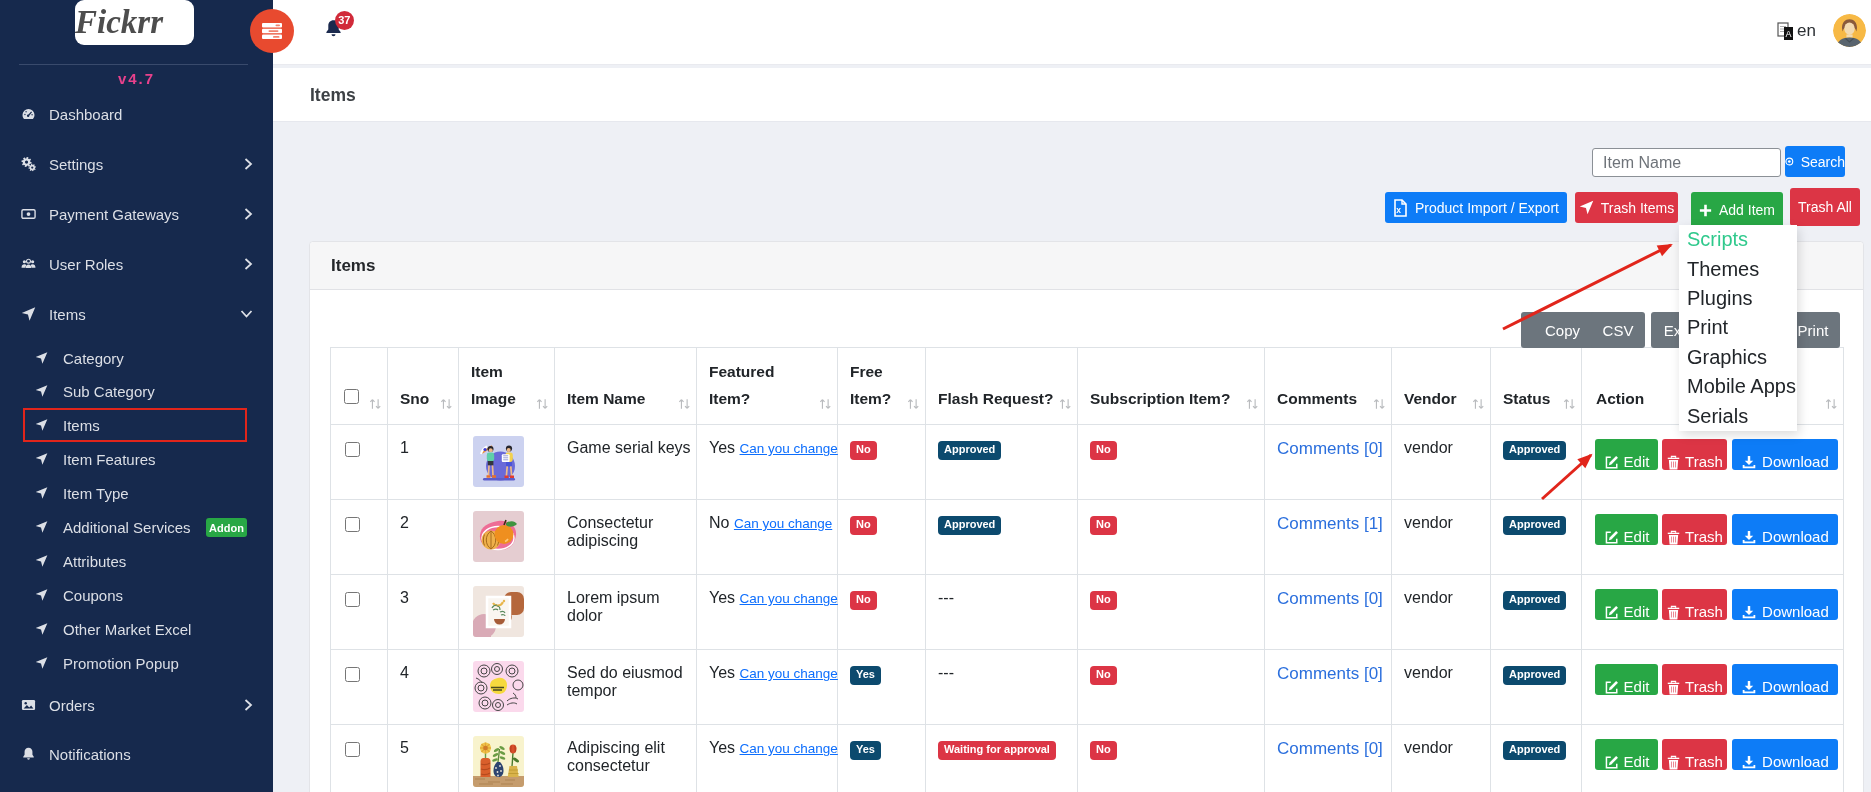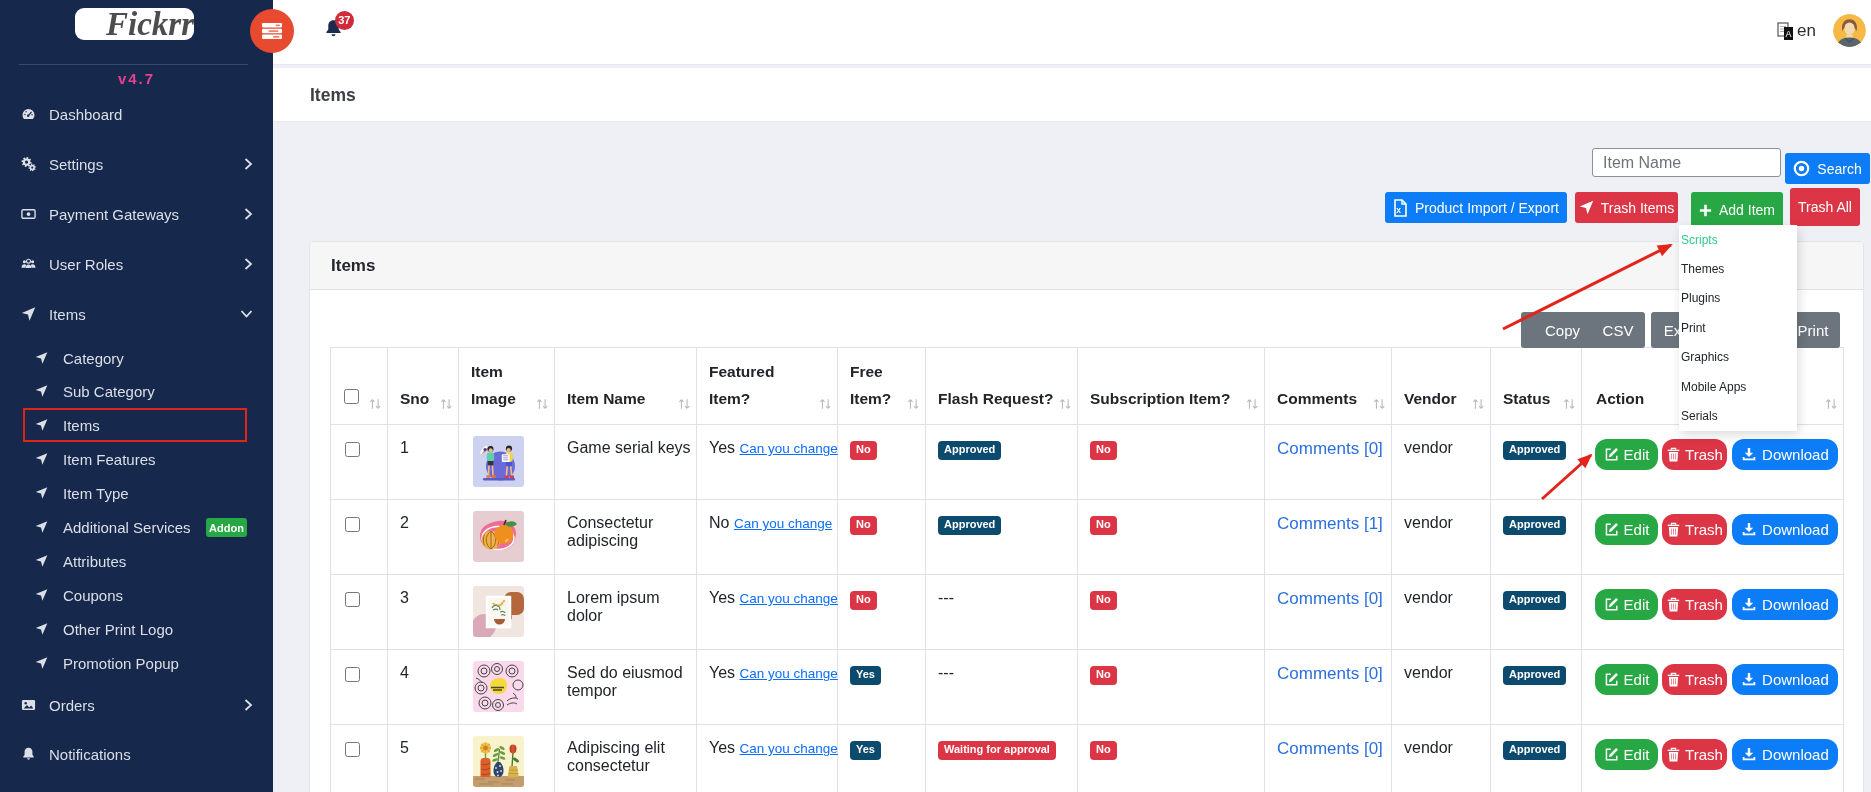--- a/index.html
+++ b/index.html
@@ -7,7 +7,7 @@
 body{font-family:"Liberation Sans",sans-serif;background:#eef0f5;position:relative;color:#212529}
 
 .sidebar{position:absolute;left:0;top:0;width:273px;height:792px;background:#16294d;z-index:5}
-.logo{position:absolute;left:75px;top:8px;width:119px;height:32px;background:#fff;border-radius:9px;display:flex;align-items:center;justify-content:flex-end}
+.logo{position:absolute;left:75px;top:0;width:119px;height:45px;background:#fff;border-radius:9px;display:flex;align-items:center;justify-content:flex-start}
 .logo span{font-family:"Liberation Serif",serif;font-style:italic;font-weight:bold;font-size:33px;color:#4d4d4d}
 .sdiv{position:absolute;left:19px;top:64px;width:229px;height:1px;background:#394a6c}
 .ver{position:absolute;left:0;top:70px;width:273px;text-align:center;color:#e8418c;font-size:15px;font-weight:bold;letter-spacing:2px}

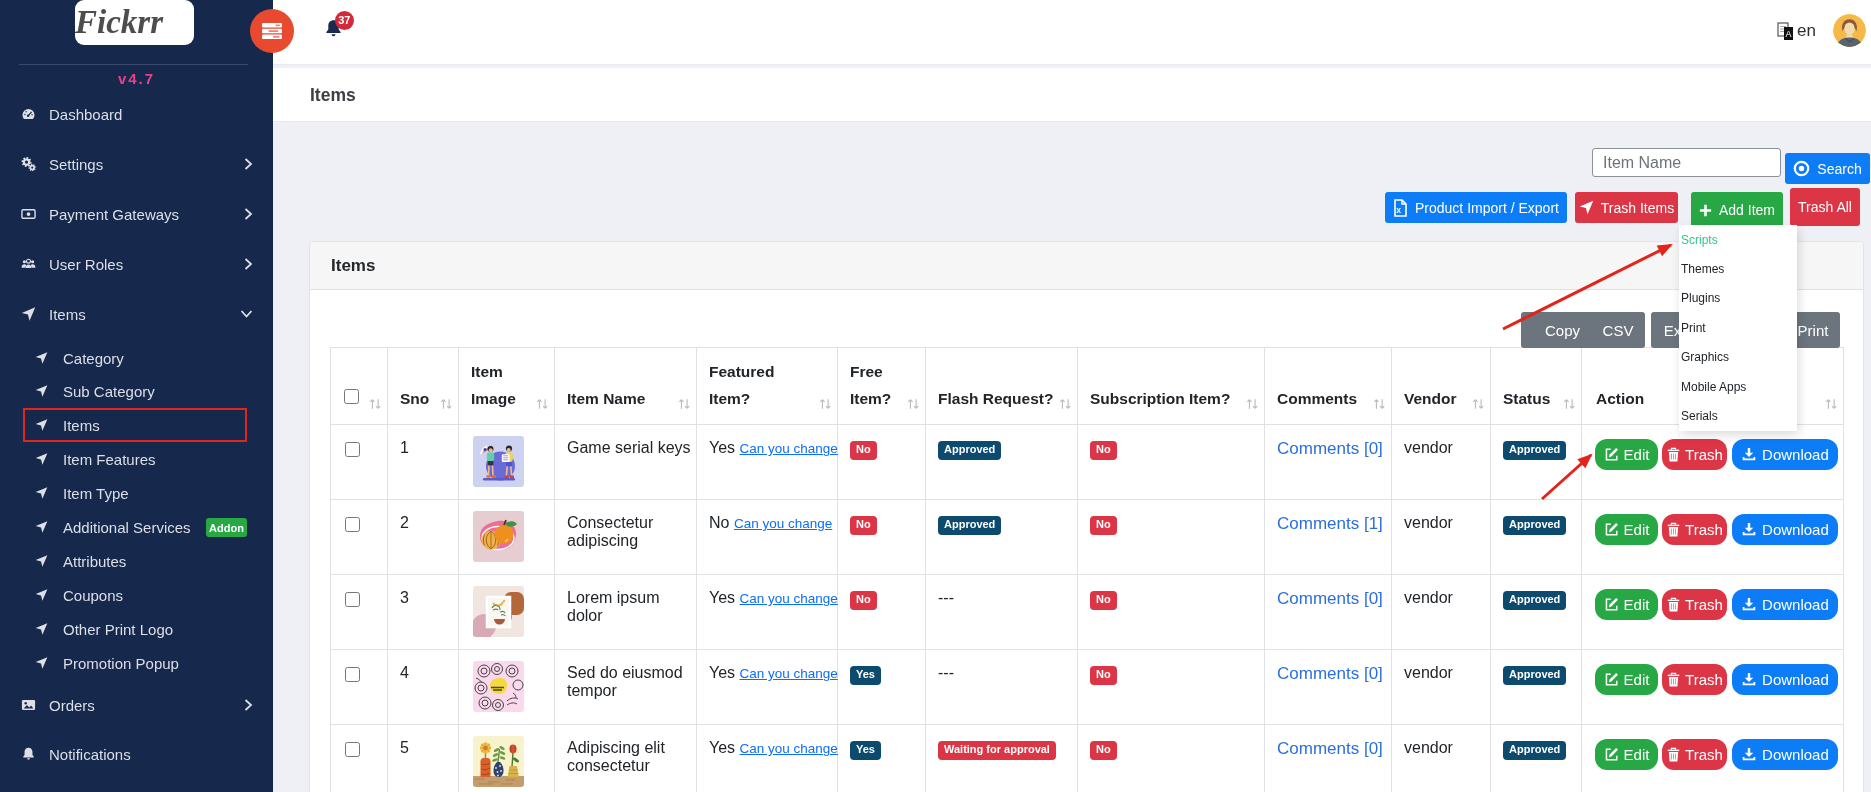--- a/index.html
+++ b/index.html
@@ -35,7 +35,7 @@
 .srch::placeholder{color:#6e7379}
 .btn{display:flex;align-items:center;justify-content:center;gap:7px;color:#fff;border-radius:3px;font-size:14px;white-space:nowrap;z-index:3}
 .b-blue{background:#0d7cf7}.b-red{background:#dc3545}.b-green{background:#28a745}.b-gray{background:#6c757d}
-.bsearch{position:absolute;left:1785px;top:153px;width:85px;height:31px}
+.bsearch{position:absolute;left:1785px;top:146px;width:60px;height:31px}
 .bpie{position:absolute;left:1385px;top:192px;width:182px;height:31px}
 .btrashitems{position:absolute;left:1575px;top:192px;width:103px;height:31px}
 .badditem{position:absolute;left:1691px;top:192px;width:92px;height:36px}

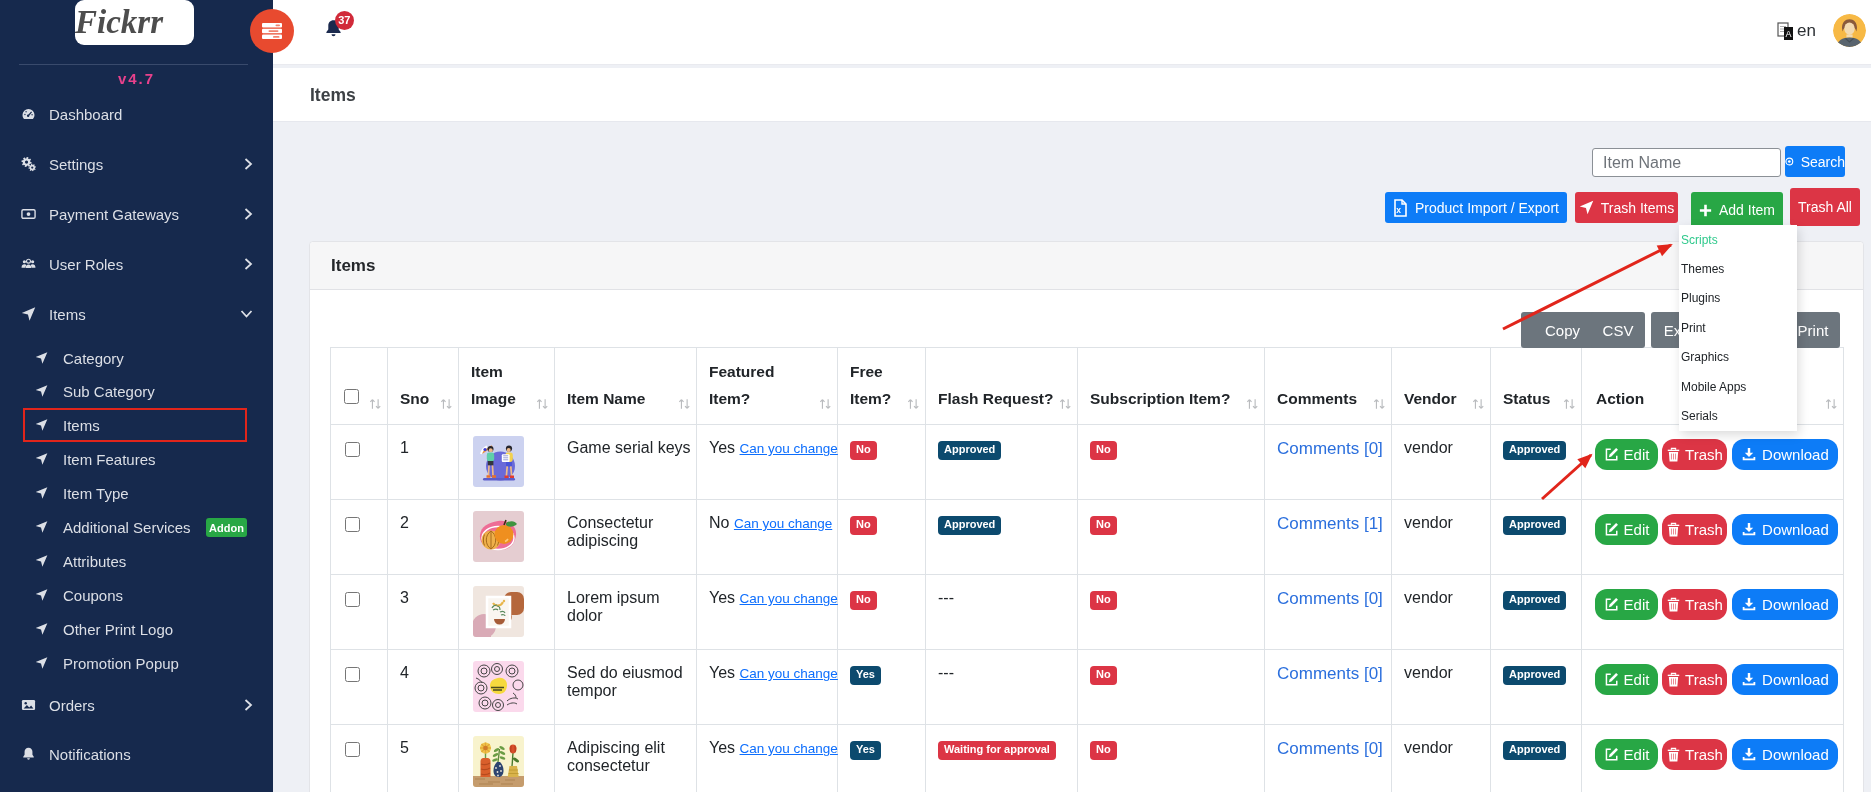--- a/index.html
+++ b/index.html
@@ -62,7 +62,7 @@
 .wfa{white-space:nowrap}
 
 .dropdown{position:absolute;left:1679px;top:225px;width:118px;height:206px;background:#fff;box-shadow:2px 4px 10px rgba(0,0,0,.14);z-index:20;display:flex;flex-direction:column}
-.dropdown div{height:29.4px;display:flex;align-items:center;padding-left:2px;font-size:12px;color:#212529}
+.dropdown div{height:29.4px;display:flex;align-items:center;padding-left:8px;font-size:20px;color:#212529}
 .dropdown div.grn{color:#2fc98c}
 .overlay{position:absolute;left:0;top:0;width:1871px;height:792px;z-index:30;pointer-events:none}
 </style>

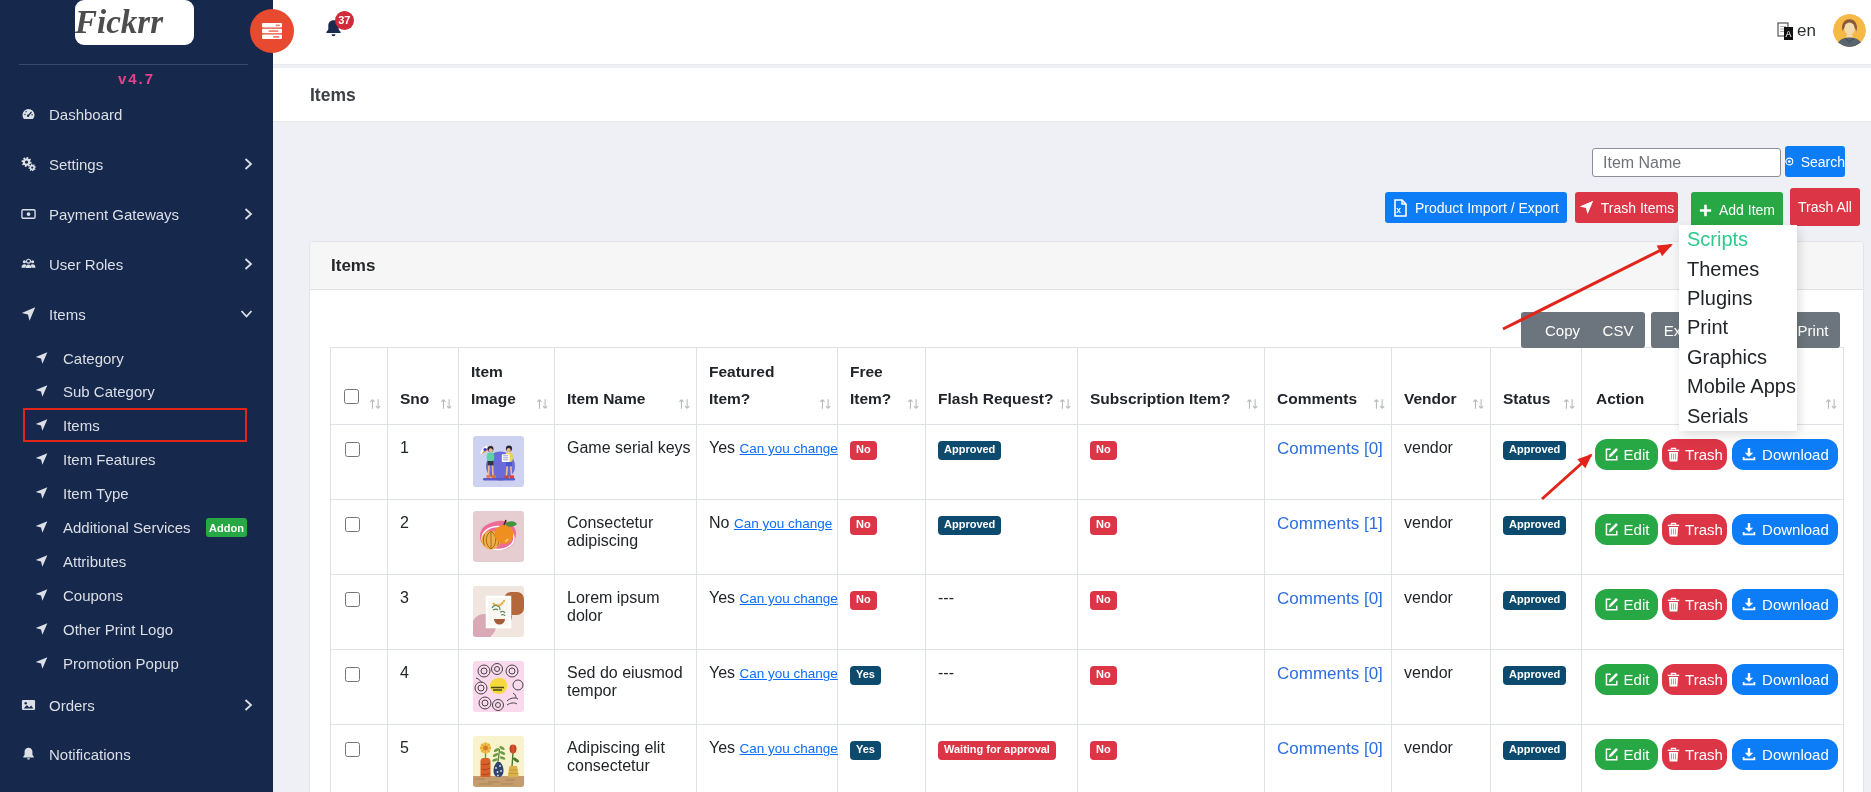--- a/index.html
+++ b/index.html
@@ -55,7 +55,7 @@
 .bg-r{background:#dc3545}.bg-g{background:#0c4a6e}
 .cyc{color:#0d6efd;text-decoration:underline;font-size:13.5px}
 .comm{color:#2b6fdd;font-size:17px}
-.abtn{display:inline-flex;align-items:center;justify-content:center;gap:5px;height:31px;border-radius:12px;color:#fff;font-size:15px;vertical-align:top}
+.abtn{display:inline-flex;align-items:flex-end;justify-content:center;gap:5px;height:31px;border-radius:3px;color:#fff;font-size:15px;vertical-align:top}
 .itemimg{width:51px;height:51px;border-radius:3px;display:block}
 input[type=checkbox]{width:15px;height:15px;margin:0}
 td:nth-child(5),td:nth-child(9){white-space:nowrap}

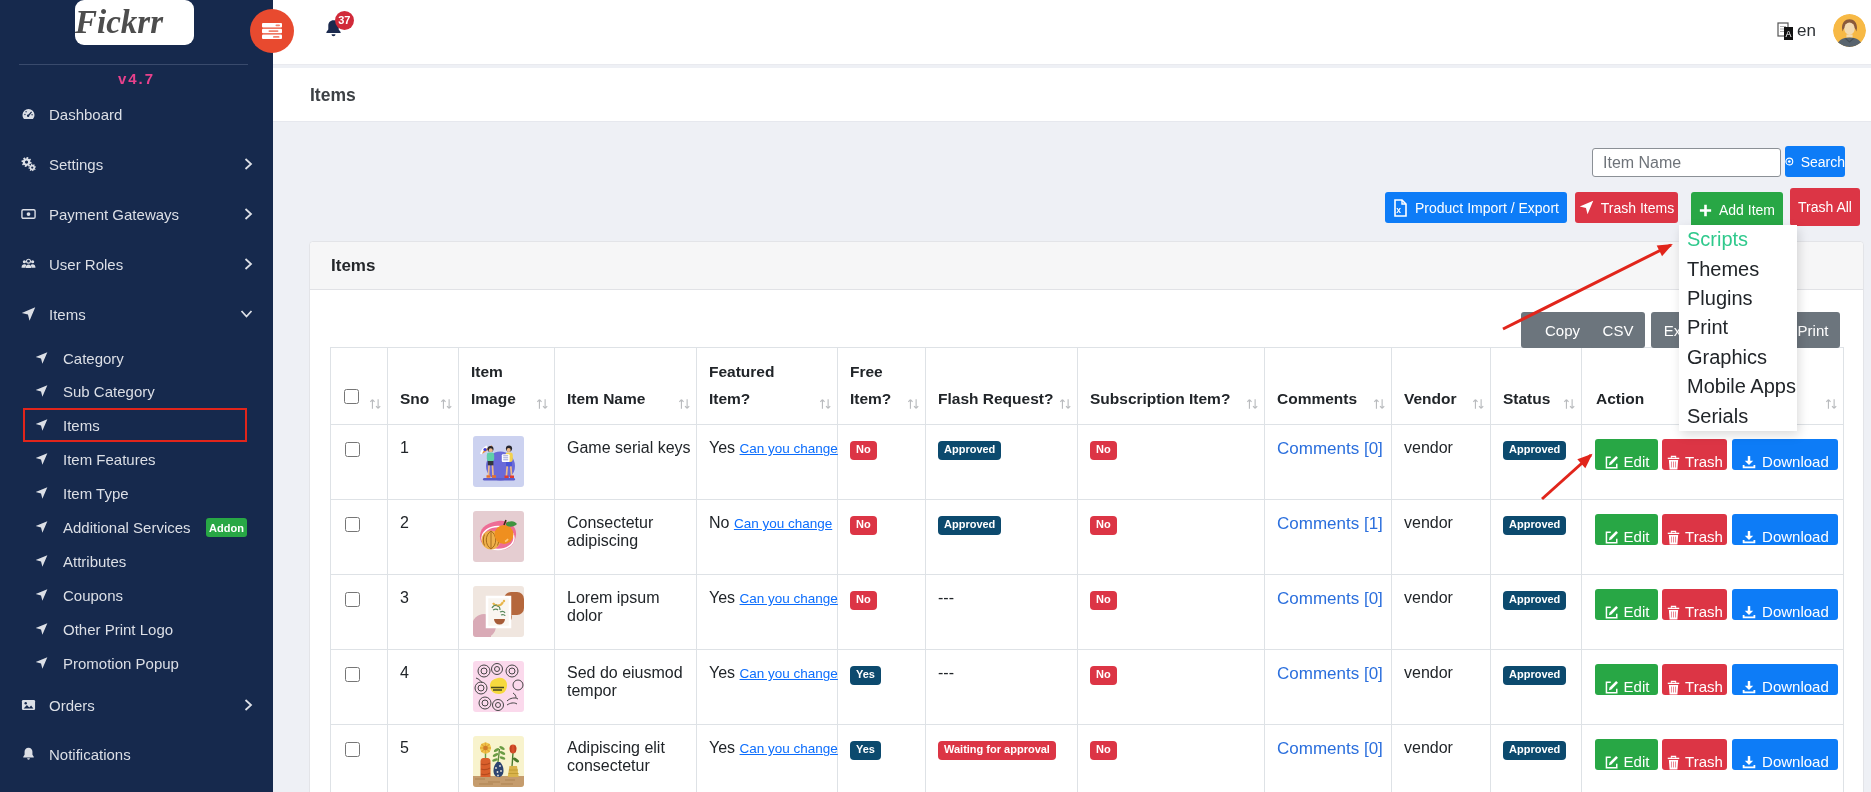--- a/index.html
+++ b/index.html
@@ -180,7 +180,7 @@
       <svg class="ic" viewBox="0 0 16 16">
         <path d="M15.2.8 9.1 15.2 7.4 8.6.8 6.9z" fill="#dcdfe6"></path>
       </svg>
-      <span class="t">Other Print Logo</span>
+      <span class="t">Other Market Excel</span>
     </div>
   <div class="smi" style="top:646px">
       <svg class="ic" viewBox="0 0 16 16">

